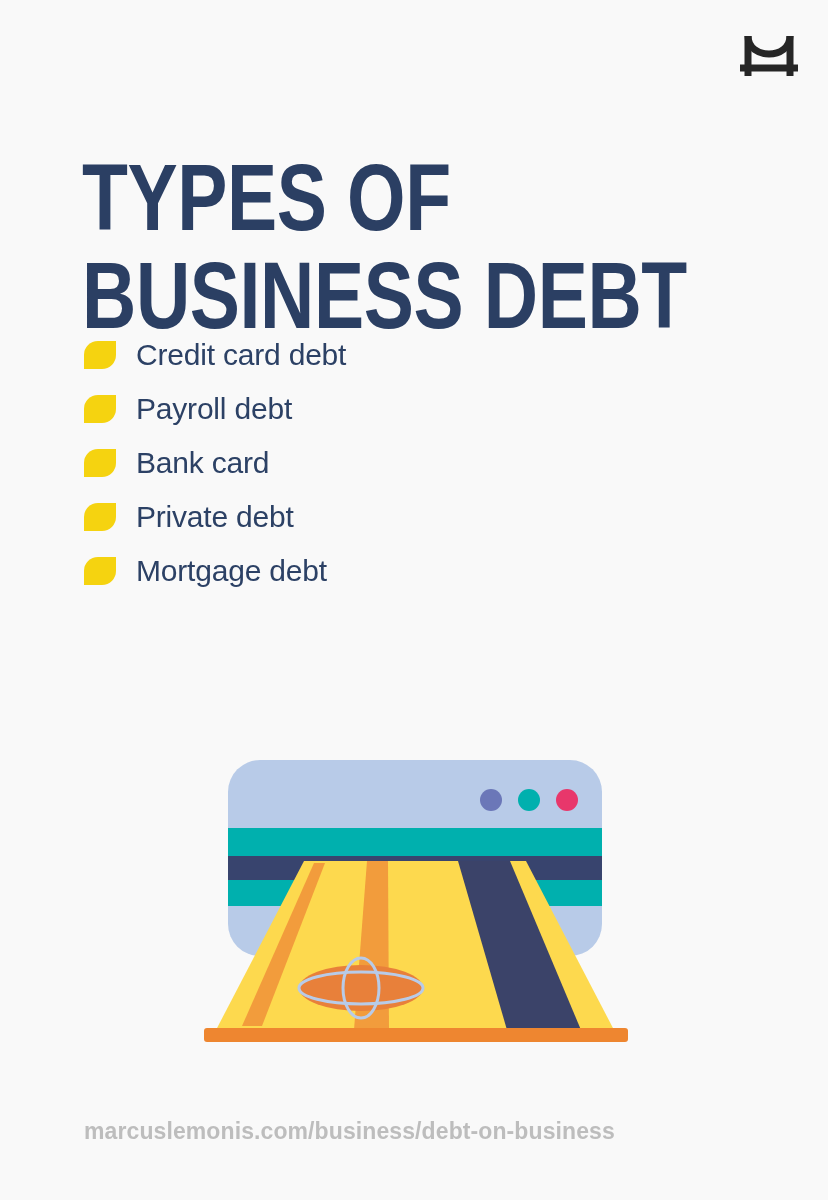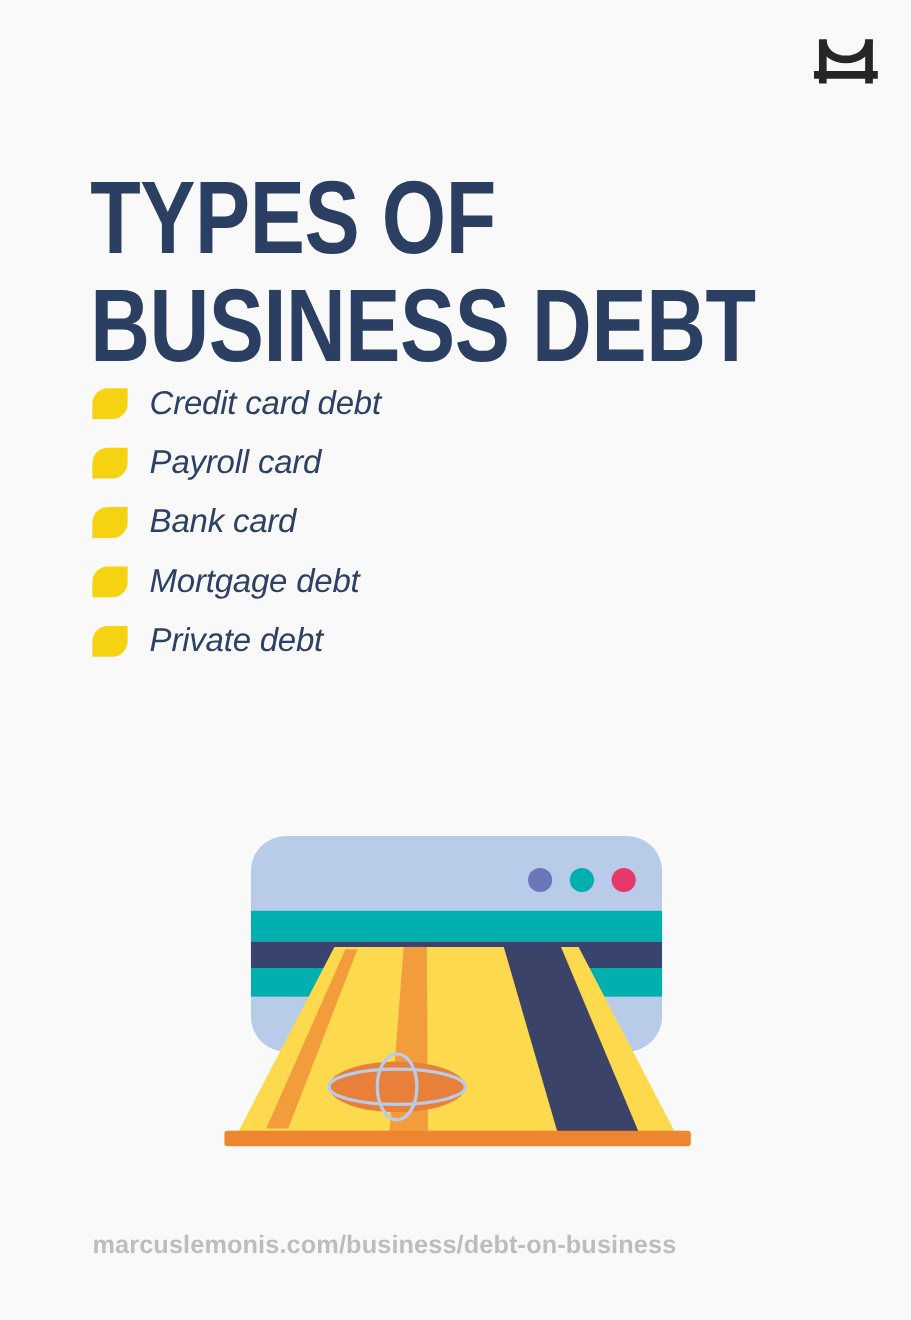--- a/index.html
+++ b/index.html
@@ -50,12 +50,11 @@
   .debt-list {
     position: absolute;
     left: 84px;
-    top: 340px;
+    top: 328px;
     margin: 0;
     padding: 0;
     list-style: none;
     width: 660px;
-    font-style: italic;
   }
   .debt-item {
     display: flex;

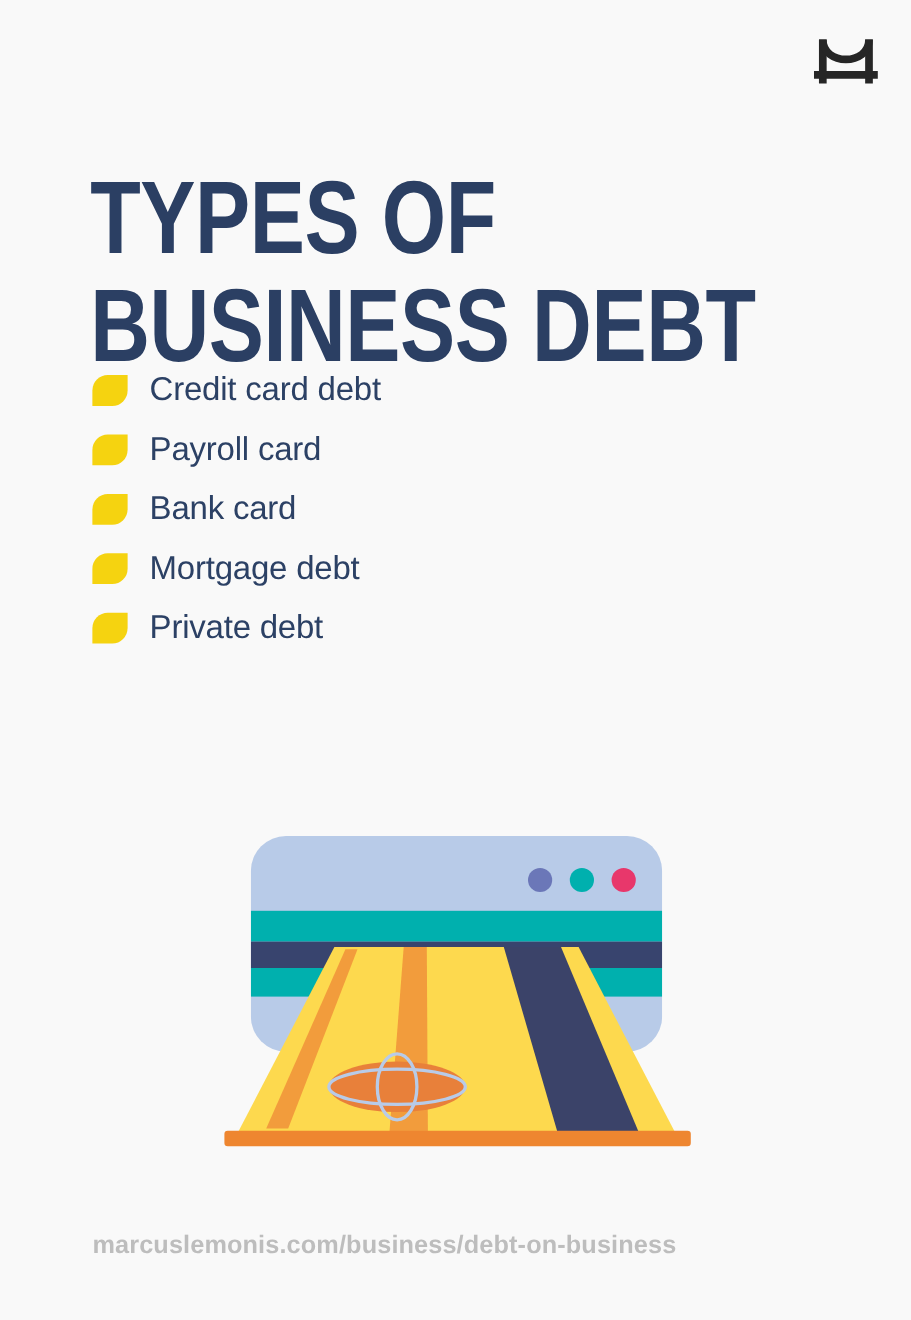--- a/index.html
+++ b/index.html
@@ -126,7 +126,7 @@
   </li>
   <li class="debt-item">
     <span class="leaf-bullet"></span>
-    <span class="debt-label">Payroll card</span>
+    <span class="debt-label">Payroll debt</span>
   </li>
   <li class="debt-item">
     <span class="leaf-bullet"></span>

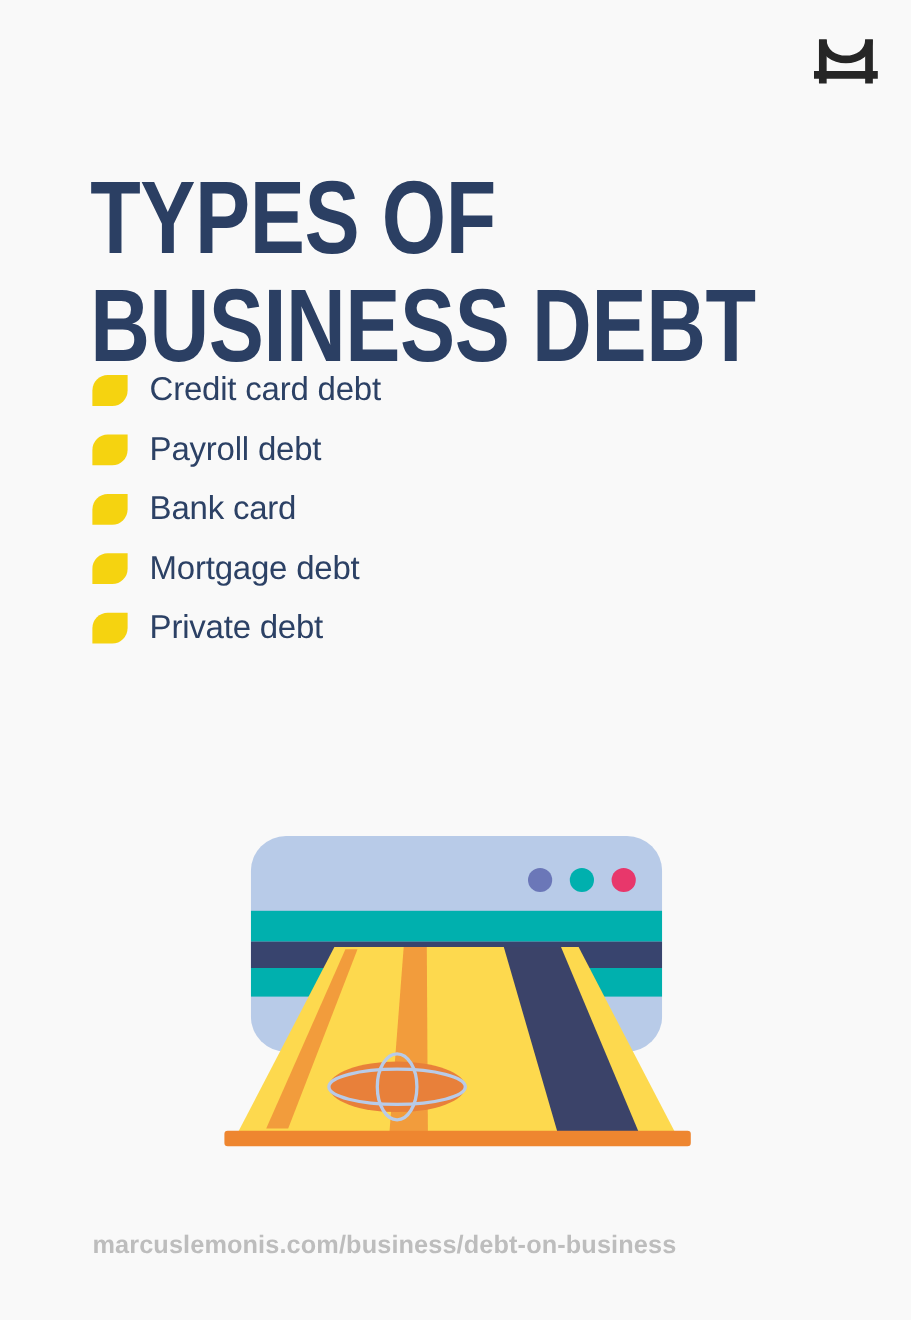--- a/index.html
+++ b/index.html
@@ -134,11 +134,11 @@
   </li>
   <li class="debt-item">
     <span class="leaf-bullet"></span>
-    <span class="debt-label">Mortgage debt</span>
+    <span class="debt-label">Private debt</span>
   </li>
   <li class="debt-item">
     <span class="leaf-bullet"></span>
-    <span class="debt-label">Private debt</span>
+    <span class="debt-label">Mortgage debt</span>
   </li>
 </ul>
 

